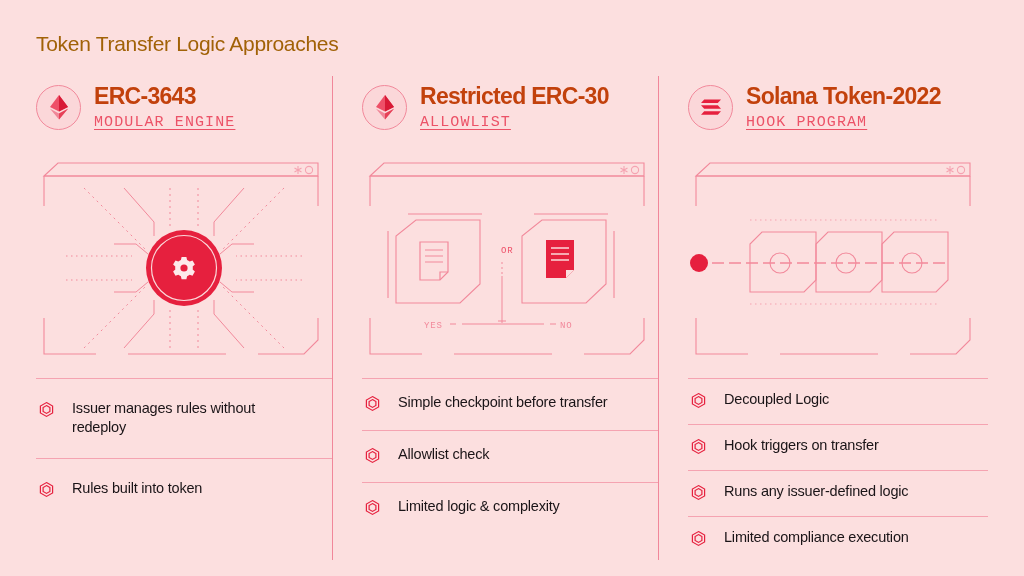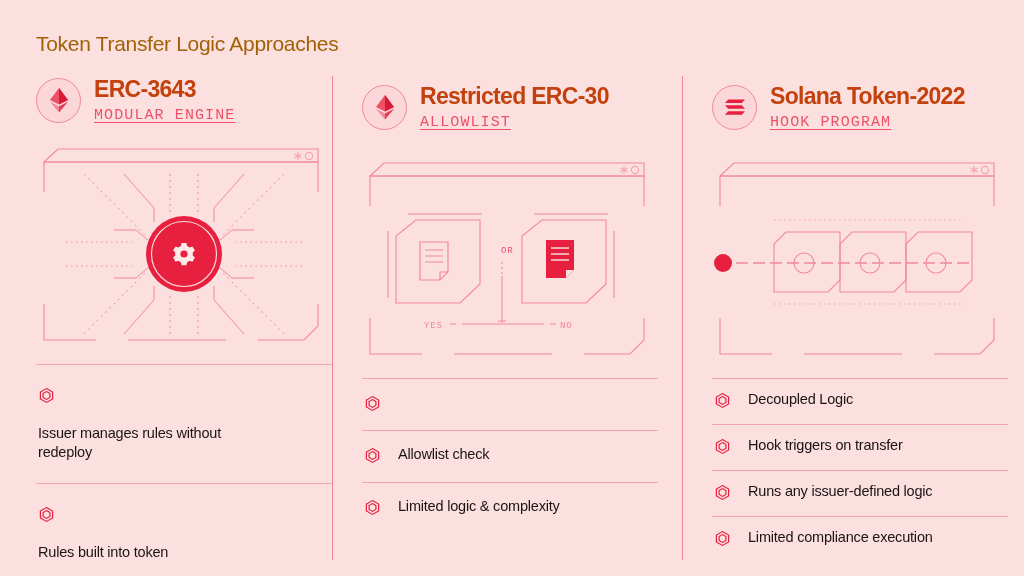--- a/index.html
+++ b/index.html
@@ -25,7 +25,7 @@
   .col { position: relative; height: 100%; display: flex; flex-direction: column; }
   .col-1 { width: 296px; }
   .col-2 { width: 326px; padding-left: 30px; }
-  .col-3 { width: 330px; padding-left: 30px; margin-left: 24px; }
+  .col-3 { width: 330px; padding-left: 30px; }
   .col-2::before, .col-3::before {
     content: ""; position: absolute; left: 0px; top: 0px;
     width: 1px; height: 484px; background: #F1879A;

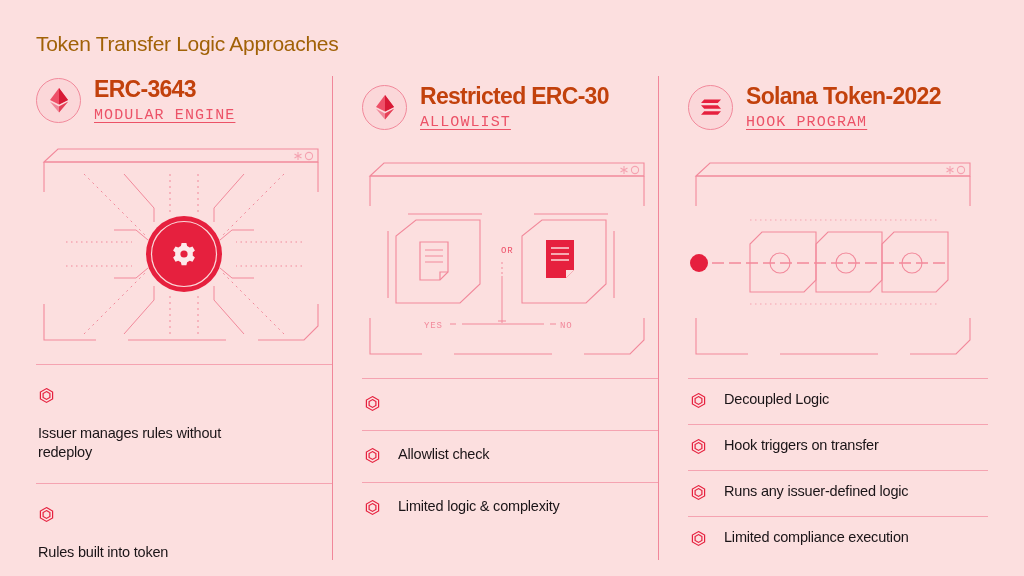--- a/index.html
+++ b/index.html
@@ -60,7 +60,7 @@
   .feat:first-child { border-top: 1px solid #F5A3B1; }
   .feat-ico { flex: 0 0 18px; margin-top: 2px; }
   .feat-txt { font-size: 14.5px; line-height: 1.33; color: #1A1417; letter-spacing: -0.2px; }
-  .list-c1 .feat { padding: 20px 2px; flex-direction: column; }
+  .list-c1 .feat { padding: 20px 2px; }
   .list-c1 .feat-txt { max-width: 235px; }
   .list-c2 .feat { padding: 14px 2px; }
   .list-c2 .feat-txt { max-width: 220px; }

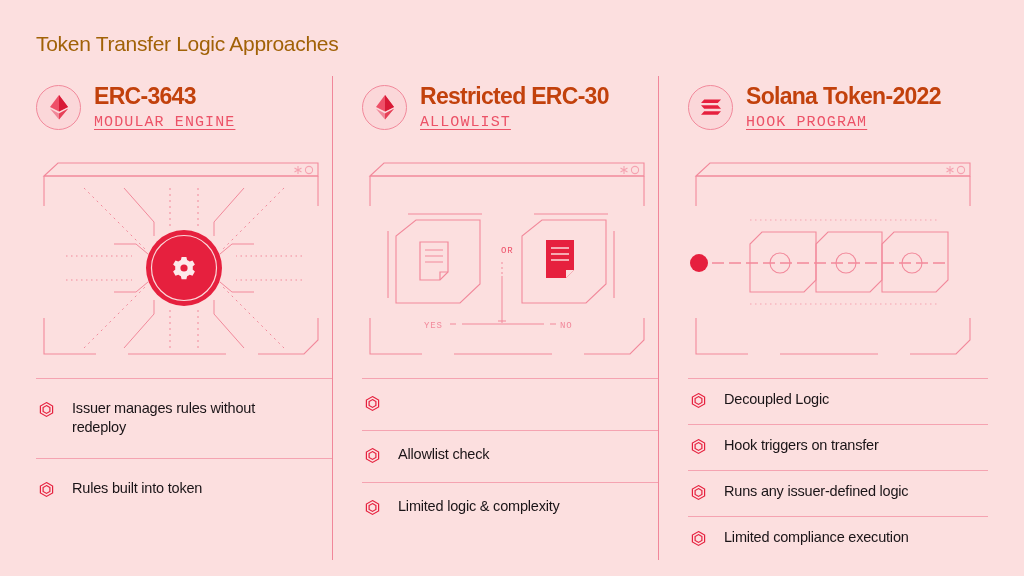--- a/index.html
+++ b/index.html
@@ -243,6 +243,7 @@
               <polygon points="8.5,4.6 11.9,6.6 11.9,10.4 8.5,12.4 5.1,10.4 5.1,6.6"></polygon>
             </svg>
           </span>
+          <span class="feat-txt">Simple checkpoint before transfer</span>
         </div>
         <div class="feat">
           <span class="feat-ico">

